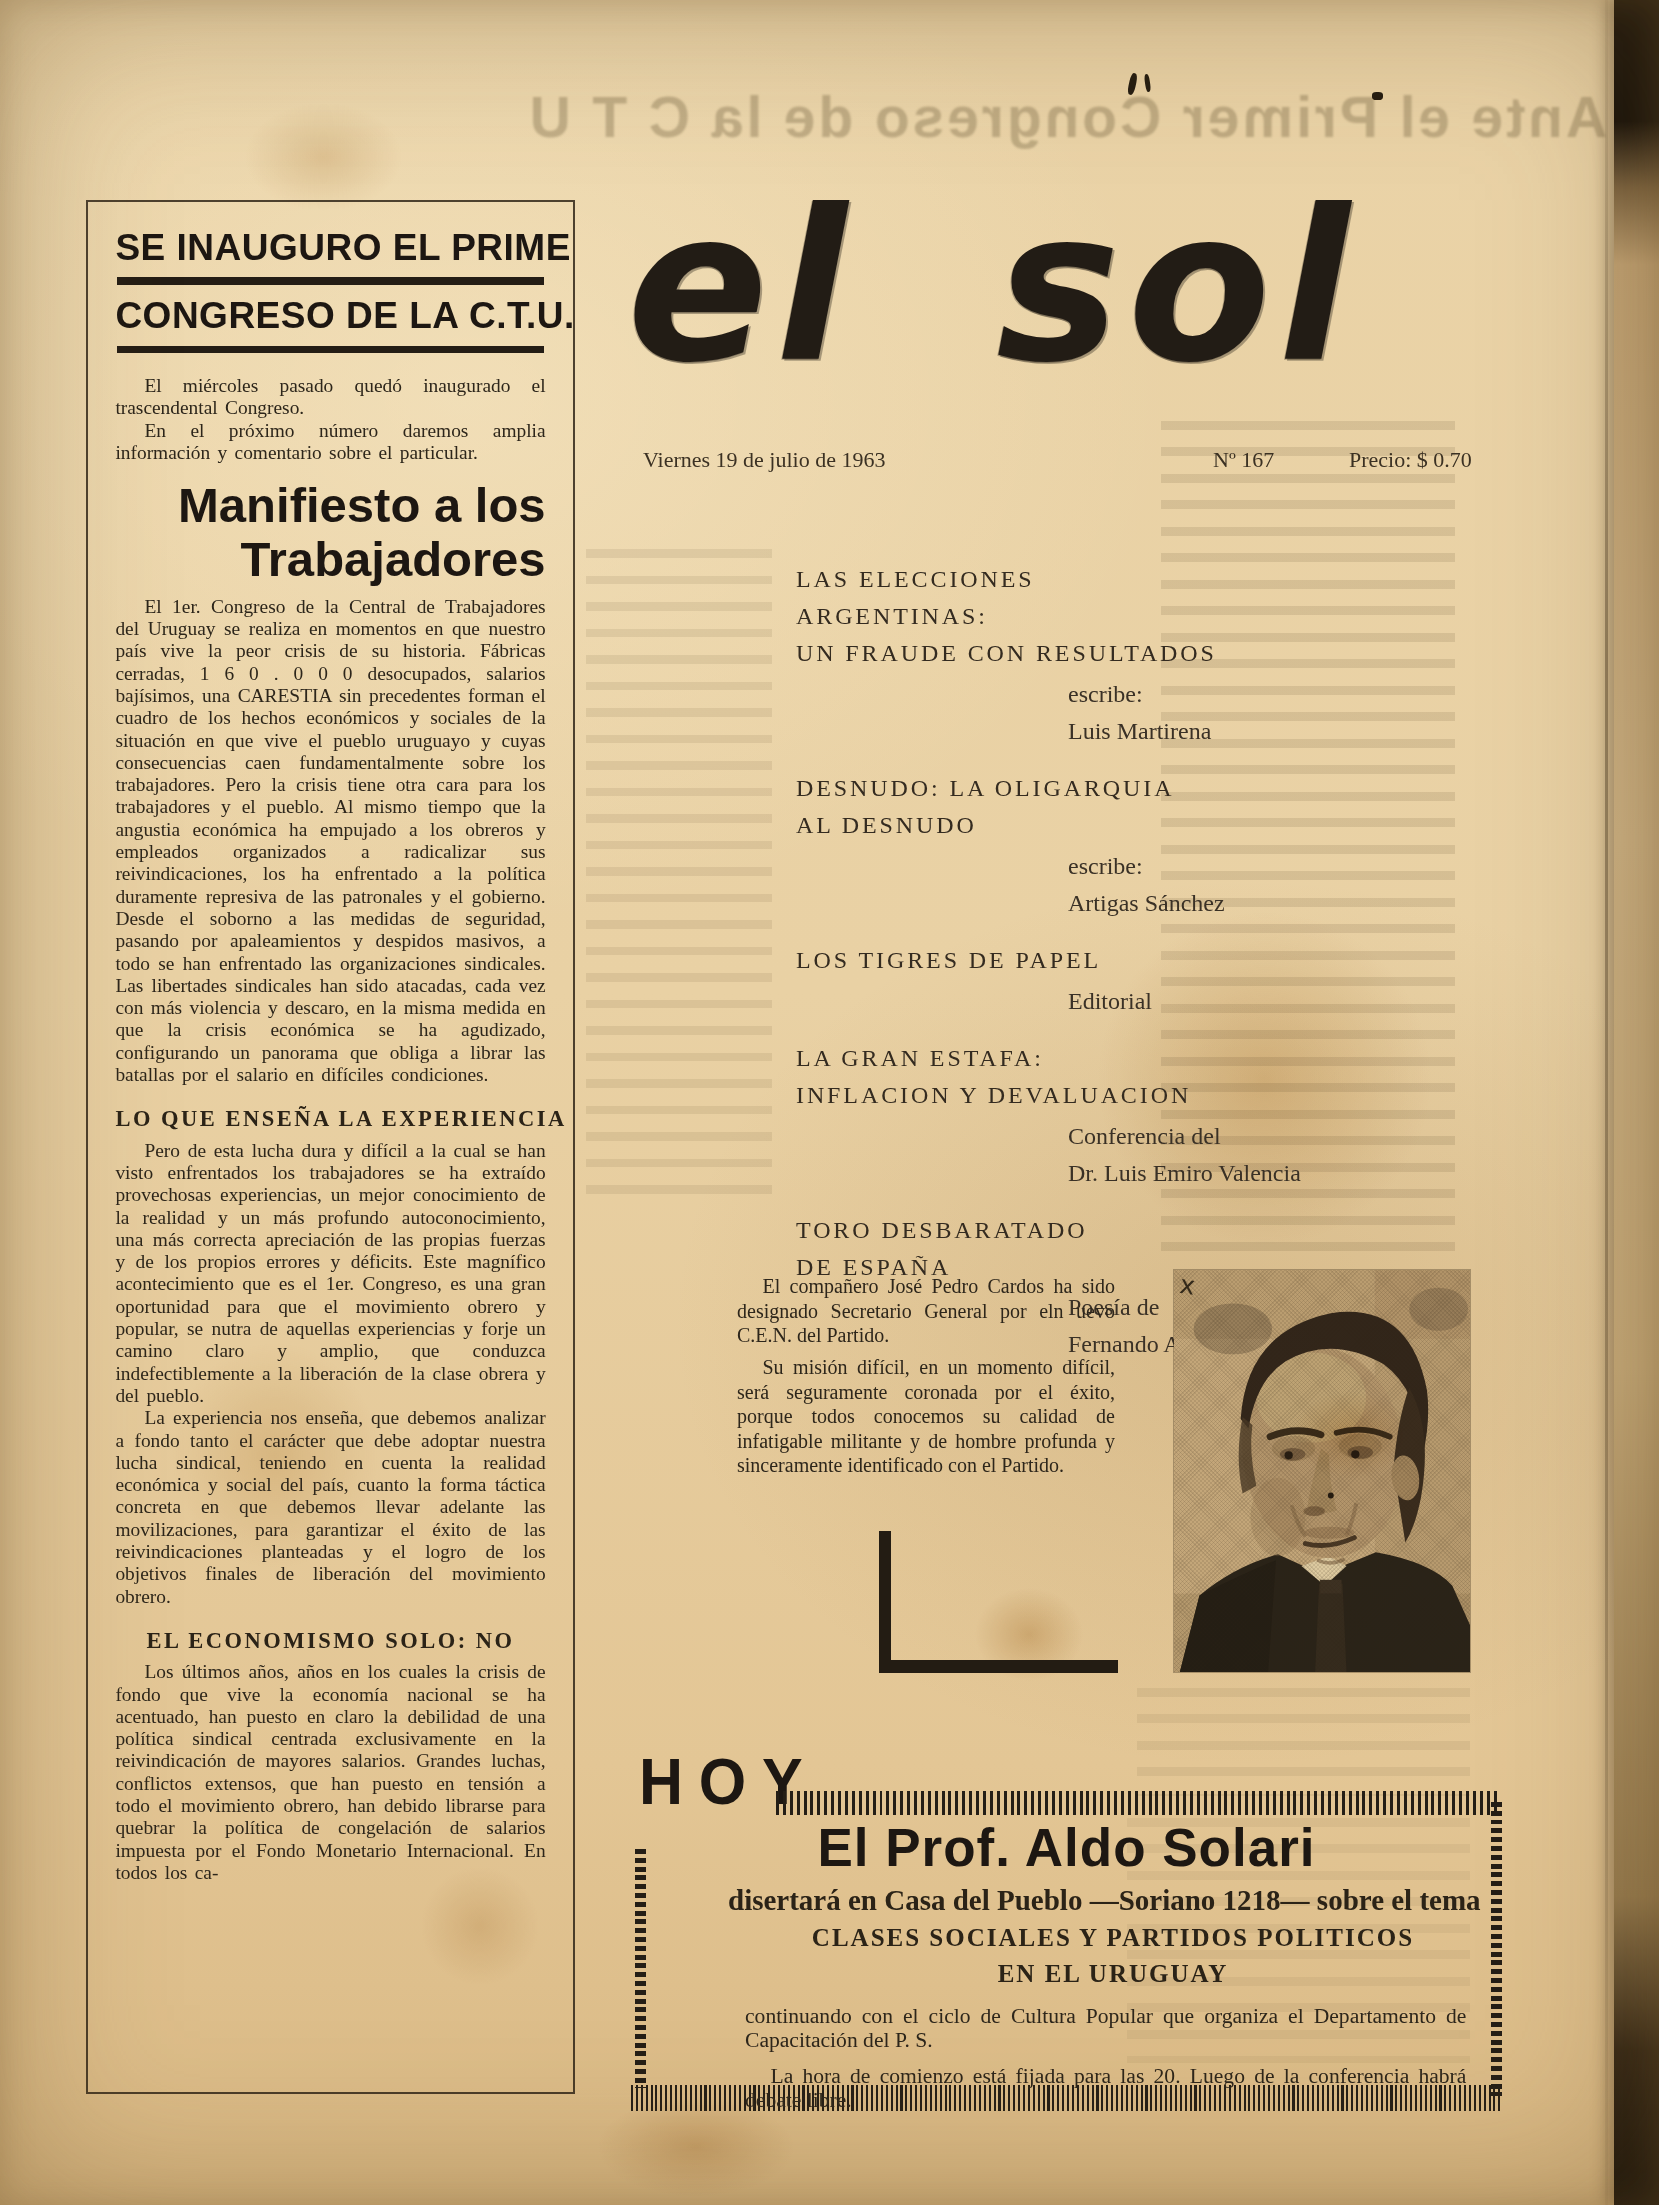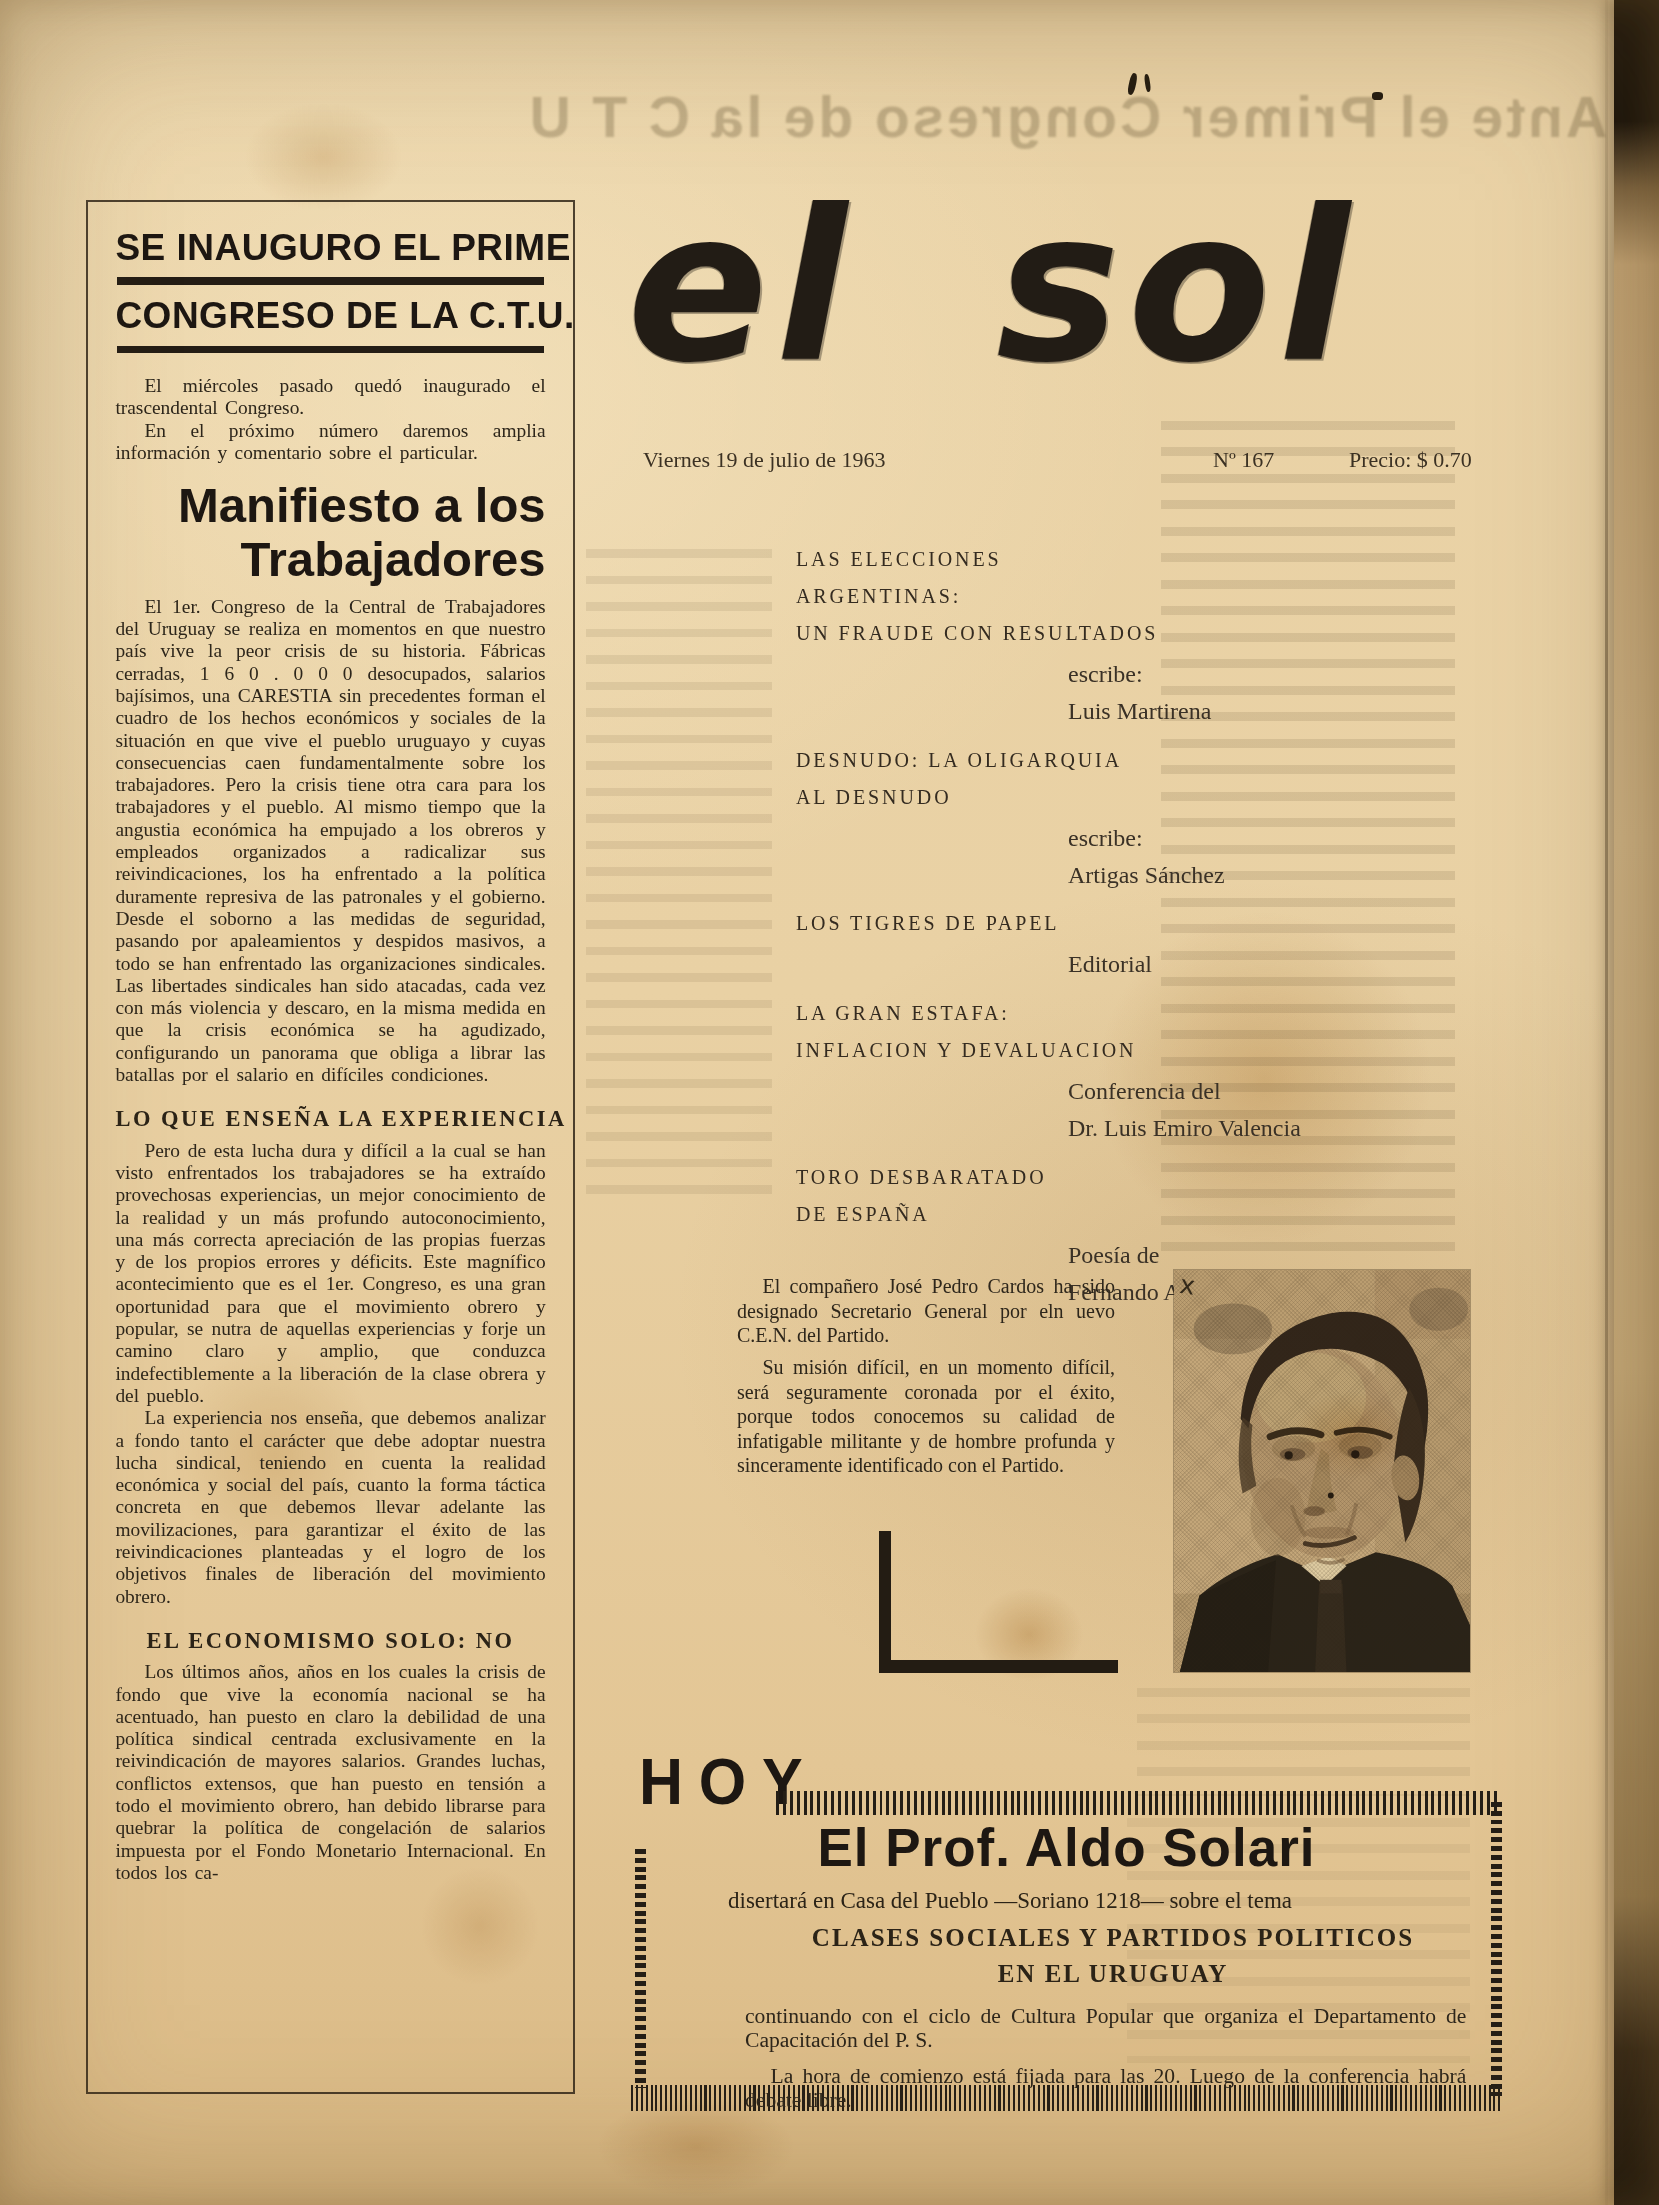--- a/index.html
+++ b/index.html
@@ -59,7 +59,7 @@
   
   .index{position:absolute;left:796px;top:541px;width:469px;}
   .idx-item{margin-bottom:11.8px;}
-  .idx-title{font-size:20px;line-height:37px;letter-spacing:2.9px;color:#342b20;white-space:nowrap;}
+  .idx-title{font-size:24px;line-height:37px;letter-spacing:2.9px;color:#342b20;white-space:nowrap;margin-top:20px;}
   .idx-credit{margin:3.9px 0 0 272px;font-size:24px;line-height:37px;color:#3a3126;white-space:nowrap;}
   .idx-line{display:block;}
   

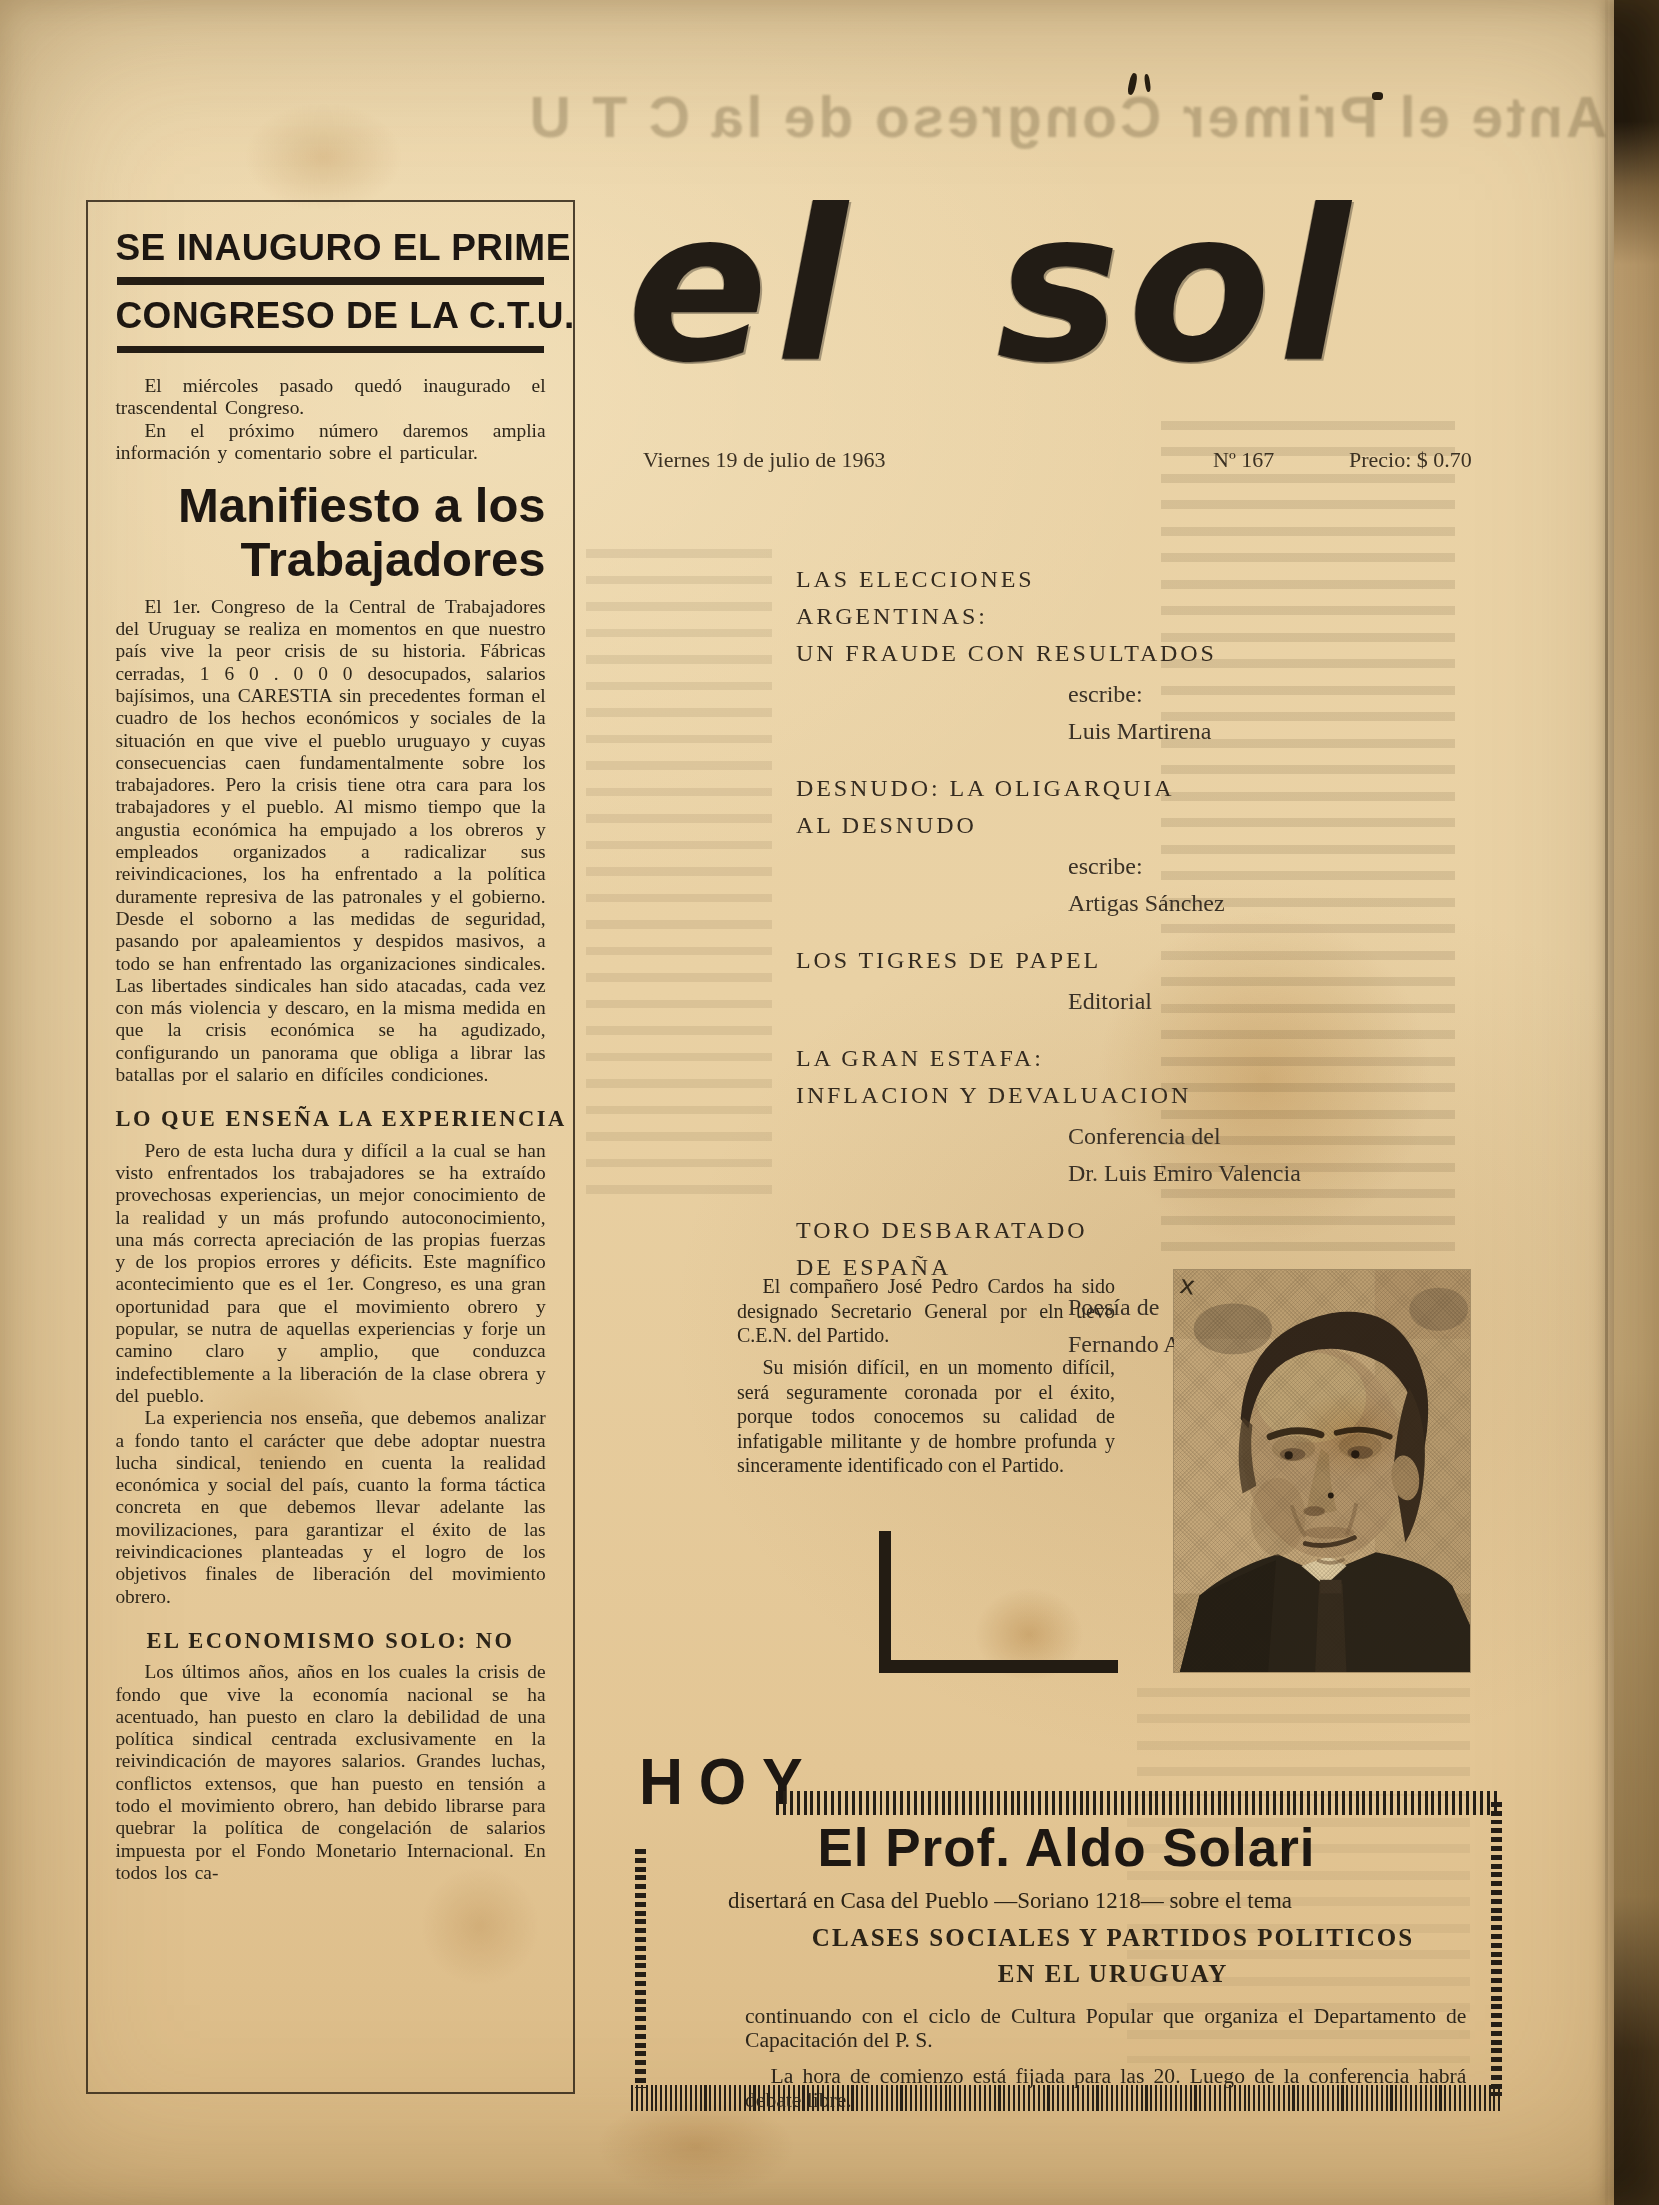--- a/index.html
+++ b/index.html
@@ -93,7 +93,7 @@
   .ad-content{position:absolute;left:0;top:0;width:100%;padding-top:11.8px;box-sizing:border-box;}
   .ad-speaker{font-family:"Liberation Sans",sans-serif;font-weight:700;font-size:53px;line-height:55px;
     letter-spacing:1px;color:#1d1712;text-align:center;}
-  .ad-intro{margin:11.8px 0 0 93px;font-size:23px;font-weight:400;line-height:27.4px;color:#2b2317;}
+  .ad-intro{margin:11.8px 0 0 93px;font-size:29px;font-weight:700;line-height:27.4px;color:#2b2317;}
   .ad-topic{margin:5.9px 0 0 93px;text-align:center;font-size:25px;font-weight:700;
     letter-spacing:2px;line-height:36px;color:#2b2317;}
   .ad-body{margin:5.9px 19.6px 0 98px;}

